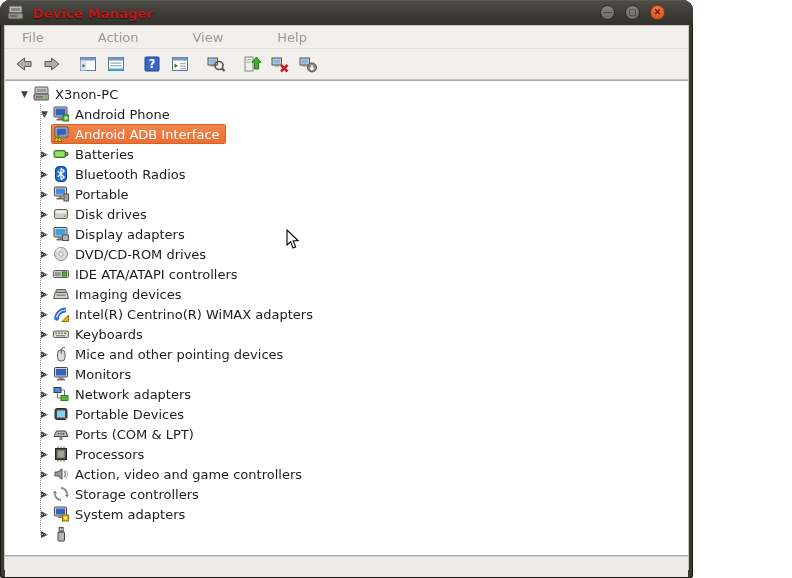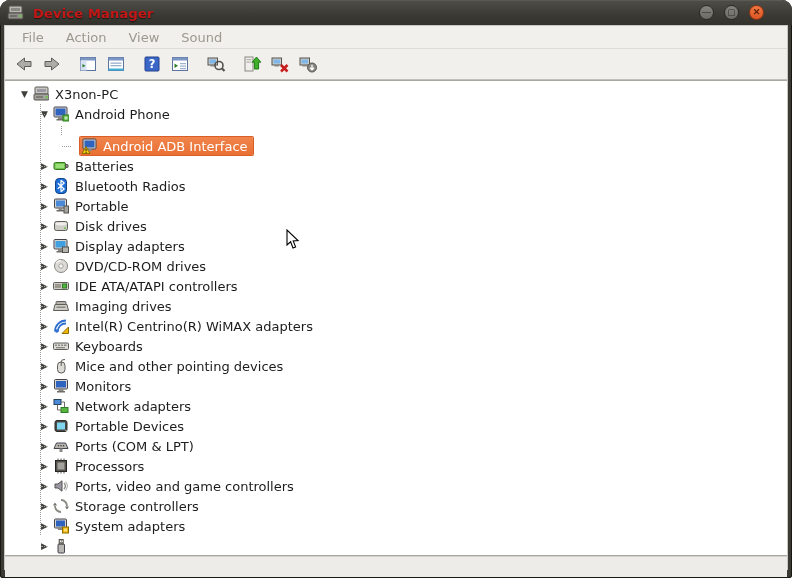--- a/index.html
+++ b/index.html
@@ -4,7 +4,7 @@
 <style>
   html,body{margin:0;padding:0;background:#ffffff;}
   body{font-family:"DejaVu Sans",sans-serif;width:792px;height:578px;position:relative;overflow:hidden;}
-  .window{position:absolute;left:0;top:0;width:792px;height:578px;background:#3b3a35;
+  .window{position:absolute;left:0;top:0;width:693px;height:578px;background:#3b3a35;
           border-radius:10px 10px 3px 3px;box-shadow:inset 0 0 0 1px #181712;box-sizing:border-box;}
   
   .titlebar{position:relative;height:25px;border-radius:10px 10px 0 0;

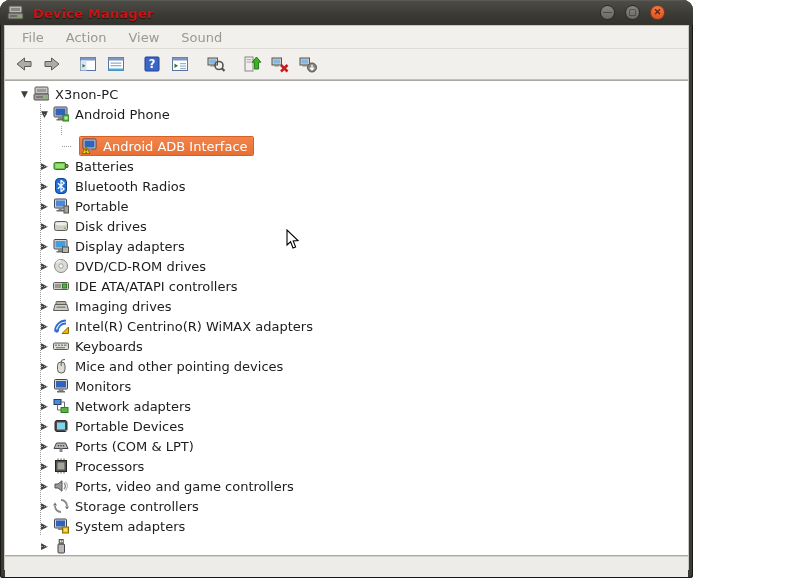--- a/index.html
+++ b/index.html
@@ -20,7 +20,7 @@
   
   .client{position:absolute;left:4px;right:4px;top:25px;height:545px;background:#f1f0ed;
           border:1px solid #c9c7c2;box-sizing:border-box;}
-  .menubar{height:22px;display:flex;align-items:center;padding-left:6px;border-bottom:1px solid #dedcd7;}
+  .menubar{height:22px;display:flex;align-items:center;padding-left:6px;border-bottom:1px solid #dedcd7;gap:32px;}
   .menu-item{color:#9c988f;font-size:13px;padding:0 11px;cursor:default;}
   .toolbar{height:30px;display:flex;align-items:center;padding-left:6px;border-bottom:1px solid #c2c0bb;}
   .tb{width:26px;height:24px;border:none;background:transparent;padding:2px;margin:0 1px;cursor:default;}

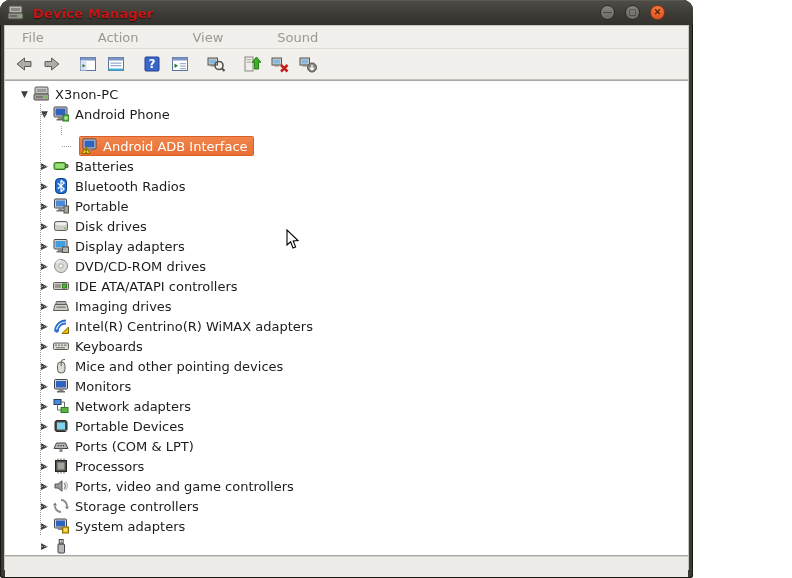--- a/index.html
+++ b/index.html
@@ -68,7 +68,7 @@
         <span class="menu-item">File</span>
         <span class="menu-item">Action</span>
         <span class="menu-item">View</span>
-        <span class="menu-item">Sound</span>
+        <span class="menu-item">Help</span>
       </div>
     <div class="toolbar">
         <button class="tb">

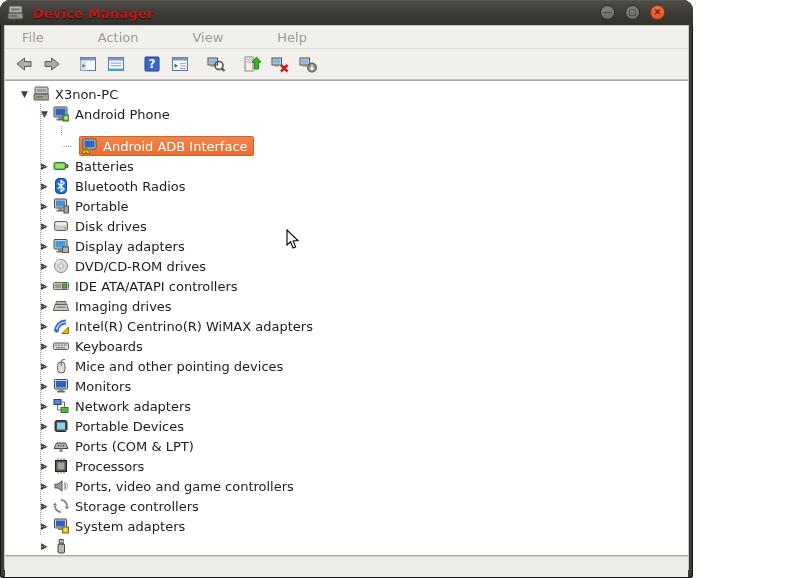--- a/index.html
+++ b/index.html
@@ -39,7 +39,7 @@
   .spine2{left:56px;top:45px;height:9px;}
   .row.lv1::before{content:"";position:absolute;left:36px;top:10px;width:6px;border-top:1px dotted #9b9b9b;}
   .row.lv2::before{content:"";position:absolute;left:57px;top:10px;width:9px;border-top:1px dotted #9b9b9b;}
-  .pad0{padding-left:12px;} .pad1{padding-left:32px;} .pad2{padding-left:60px;margin-top:12px;}
+  .pad0{padding-left:12px;} .pad1{padding-left:32px;} .pad2{padding-left:32px;}
   .statusbar{height:20px;background:#eeece9;border-top:1px solid #d3d1cc;}
   .cursor{position:absolute;left:286px;top:229px;width:14px;height:21px;pointer-events:none;z-index:50;}
 </style>

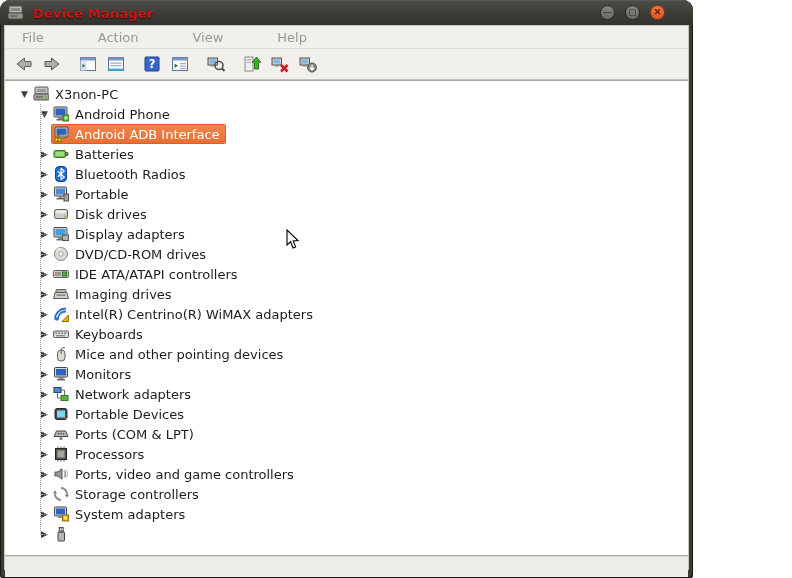--- a/index.html
+++ b/index.html
@@ -281,7 +281,7 @@
                 <rect x="3" y="3.5" width="10" height="3" rx="1" fill="#b5b3ae" stroke="#5f5d58"></rect>
                 <rect x="3.5" y="8.5" width="9" height="1.5" fill="#8a8882"></rect>
               </svg></span>
-            <span class="label">Imaging drives</span>
+            <span class="label">Imaging devices</span>
           </span>
         </div>
         <div class="row lv1 pad1">

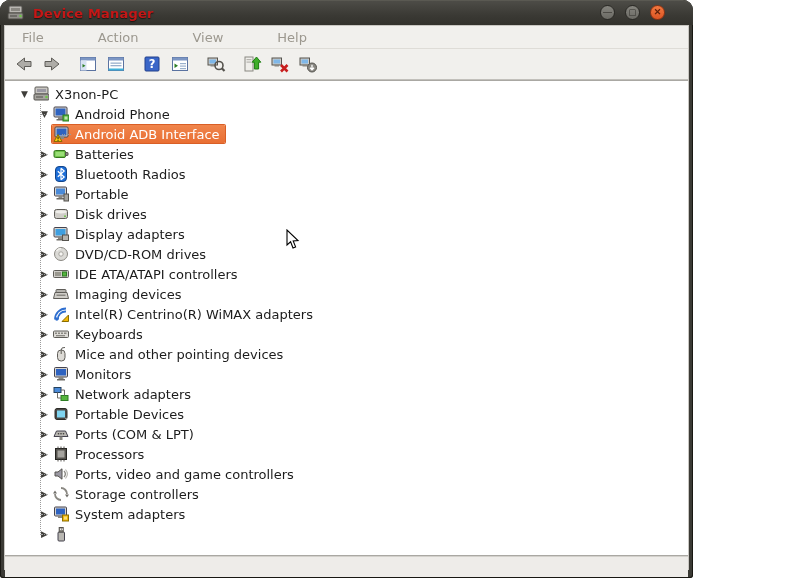--- a/index.html
+++ b/index.html
@@ -387,7 +387,7 @@
                 <path d="M11 5 Q13.8 8 11 11" stroke="#8a8882" stroke-width="1.3" fill="none"></path>
                 <path d="M12.5 3.5 Q16.3 8 12.5 12.5" stroke="#b5b3ae" stroke-width="1.1" fill="none"></path>
               </svg></span>
-            <span class="label">Ports, video and game controllers</span>
+            <span class="label">Action, video and game controllers</span>
           </span>
         </div>
         <div class="row lv1 pad1">

